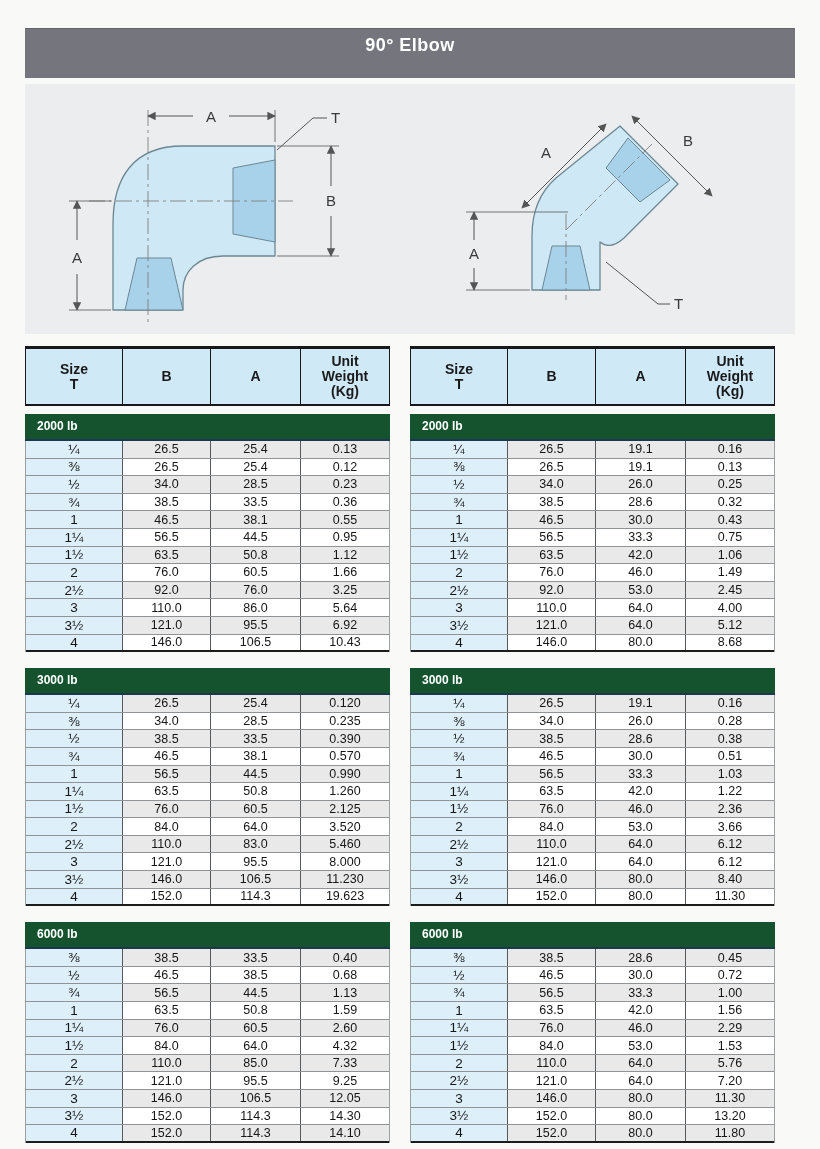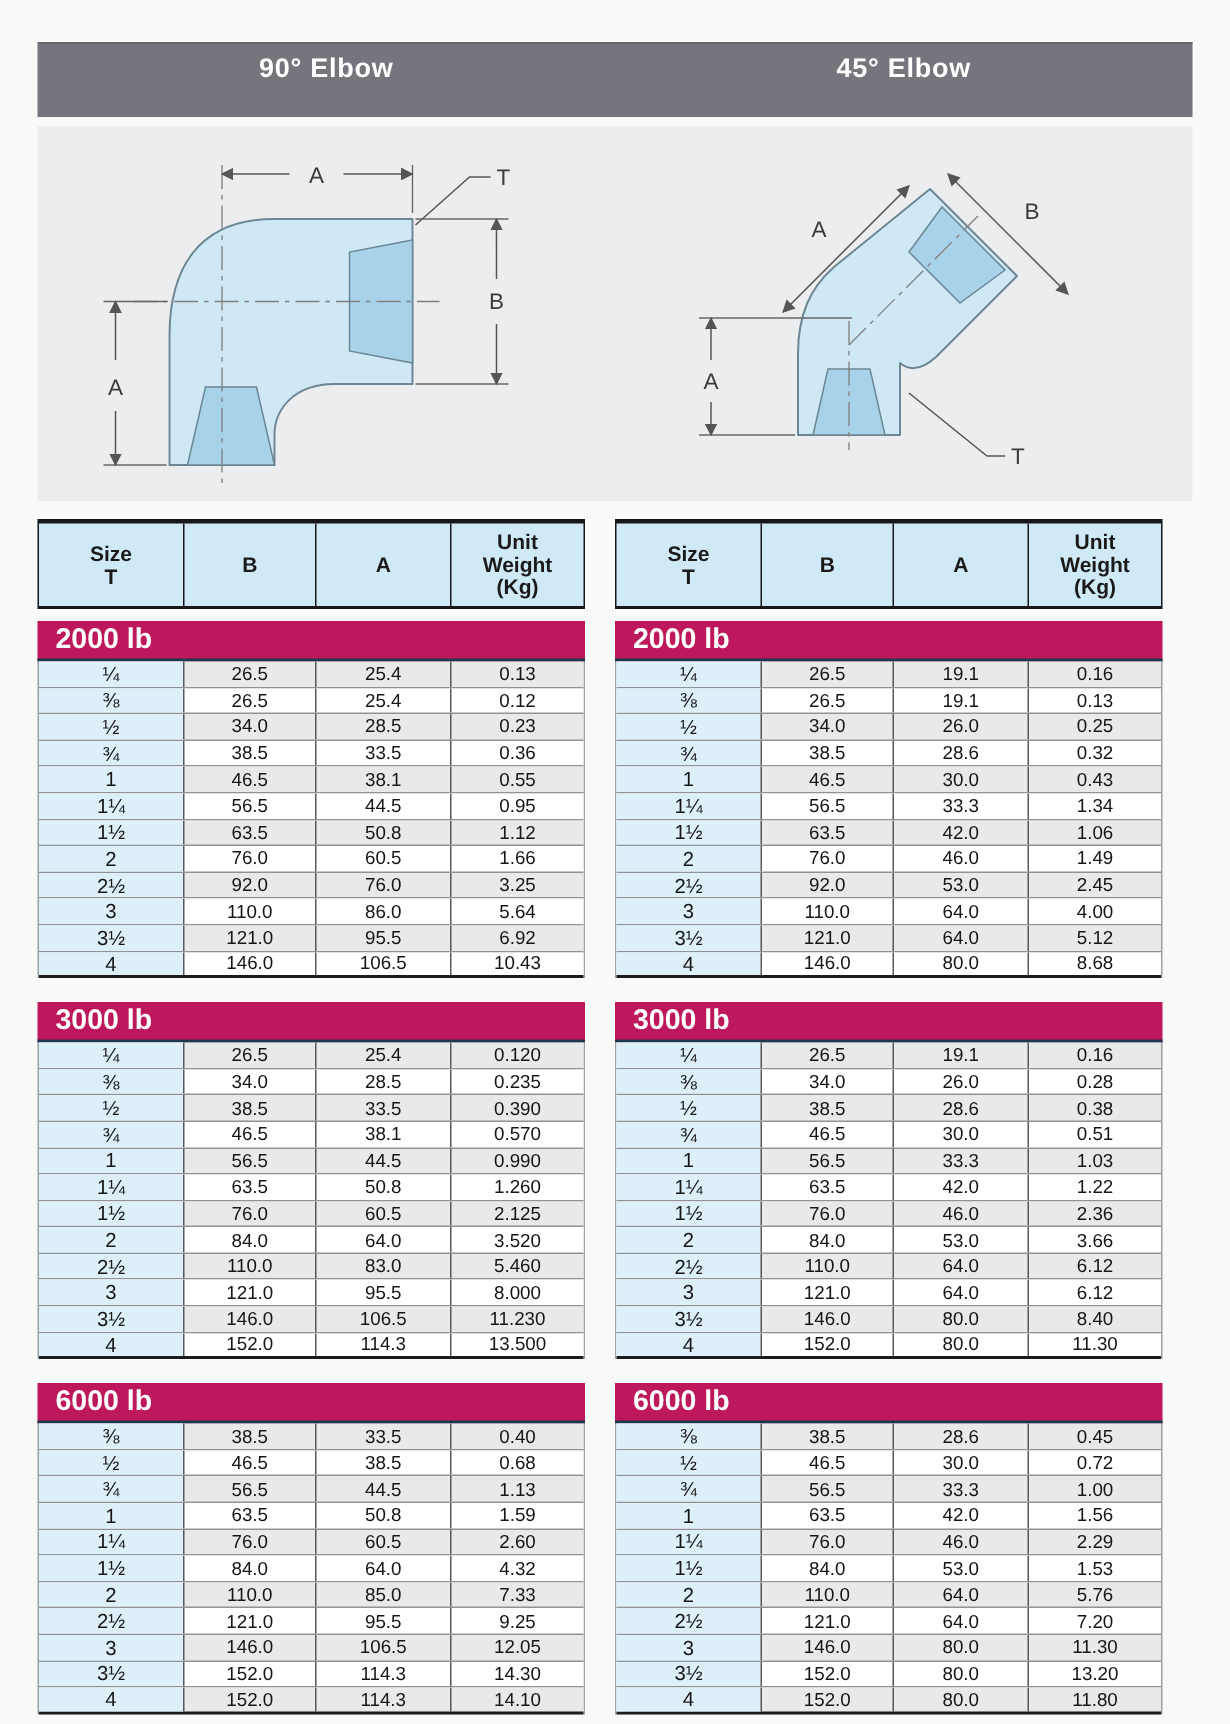--- a/index.html
+++ b/index.html
@@ -52,7 +52,6 @@
 
   <div class="title-bar">
     <div class="title">90° Elbow</div>
-    <div class="title">45° Elbow</div>
   </div>
 
   <div class="diagram-panel">

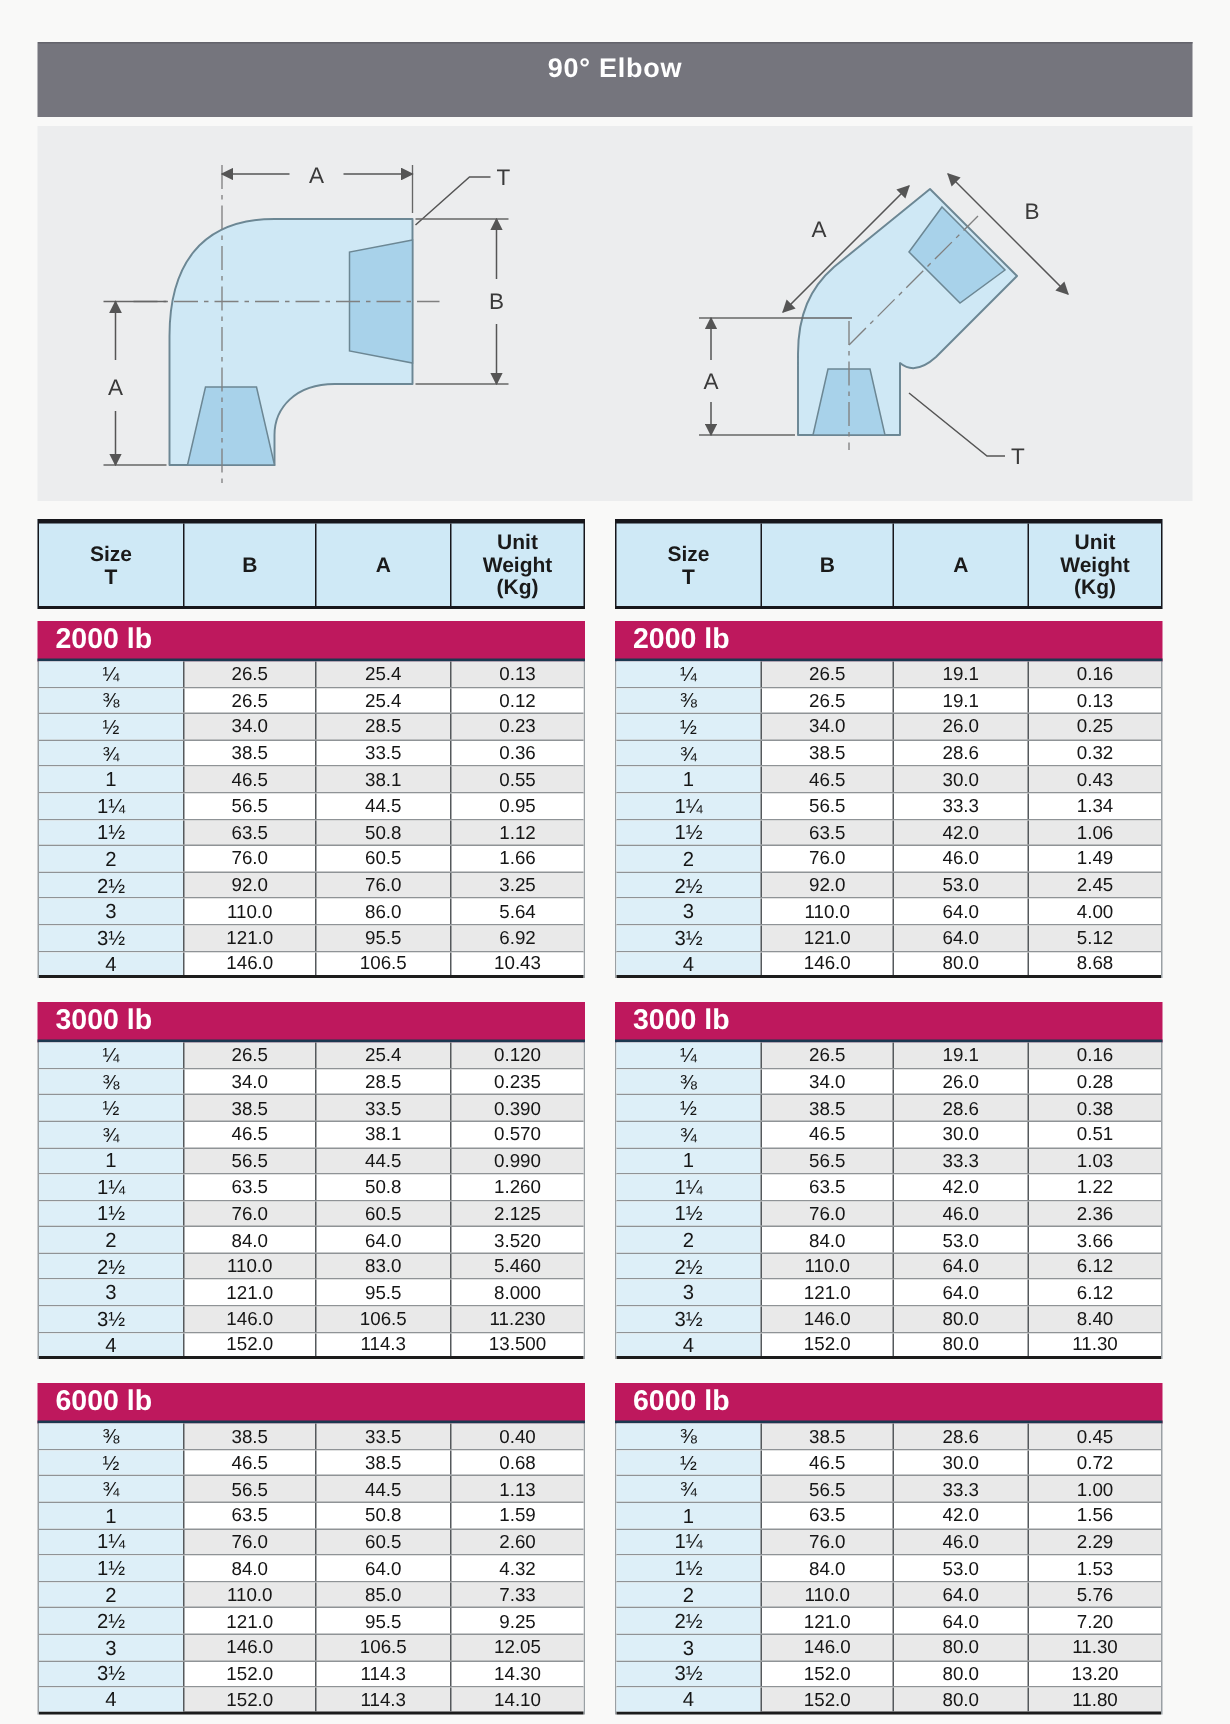--- a/index.html
+++ b/index.html
@@ -29,8 +29,8 @@
       font-weight:bold;font-size:14px;line-height:15px;border-left:1.5px solid #17171c;}
   .th:first-child{border-left:none;}
 
-  .class-bar{height:25px;background:#be185d;border-bottom:2.5px solid #1c3850;
-             color:#fff;font-weight:bold;font-size:19px;line-height:25px;
+  .class-bar{height:25px;background:#14532d;border-bottom:2.5px solid #1c3850;
+             color:#fff;font-weight:bold;font-size:12px;line-height:25px;
              padding-left:12px;margin-top:16px;box-sizing:content-box;}
   .class-bar.first{margin-top:8px;}
 

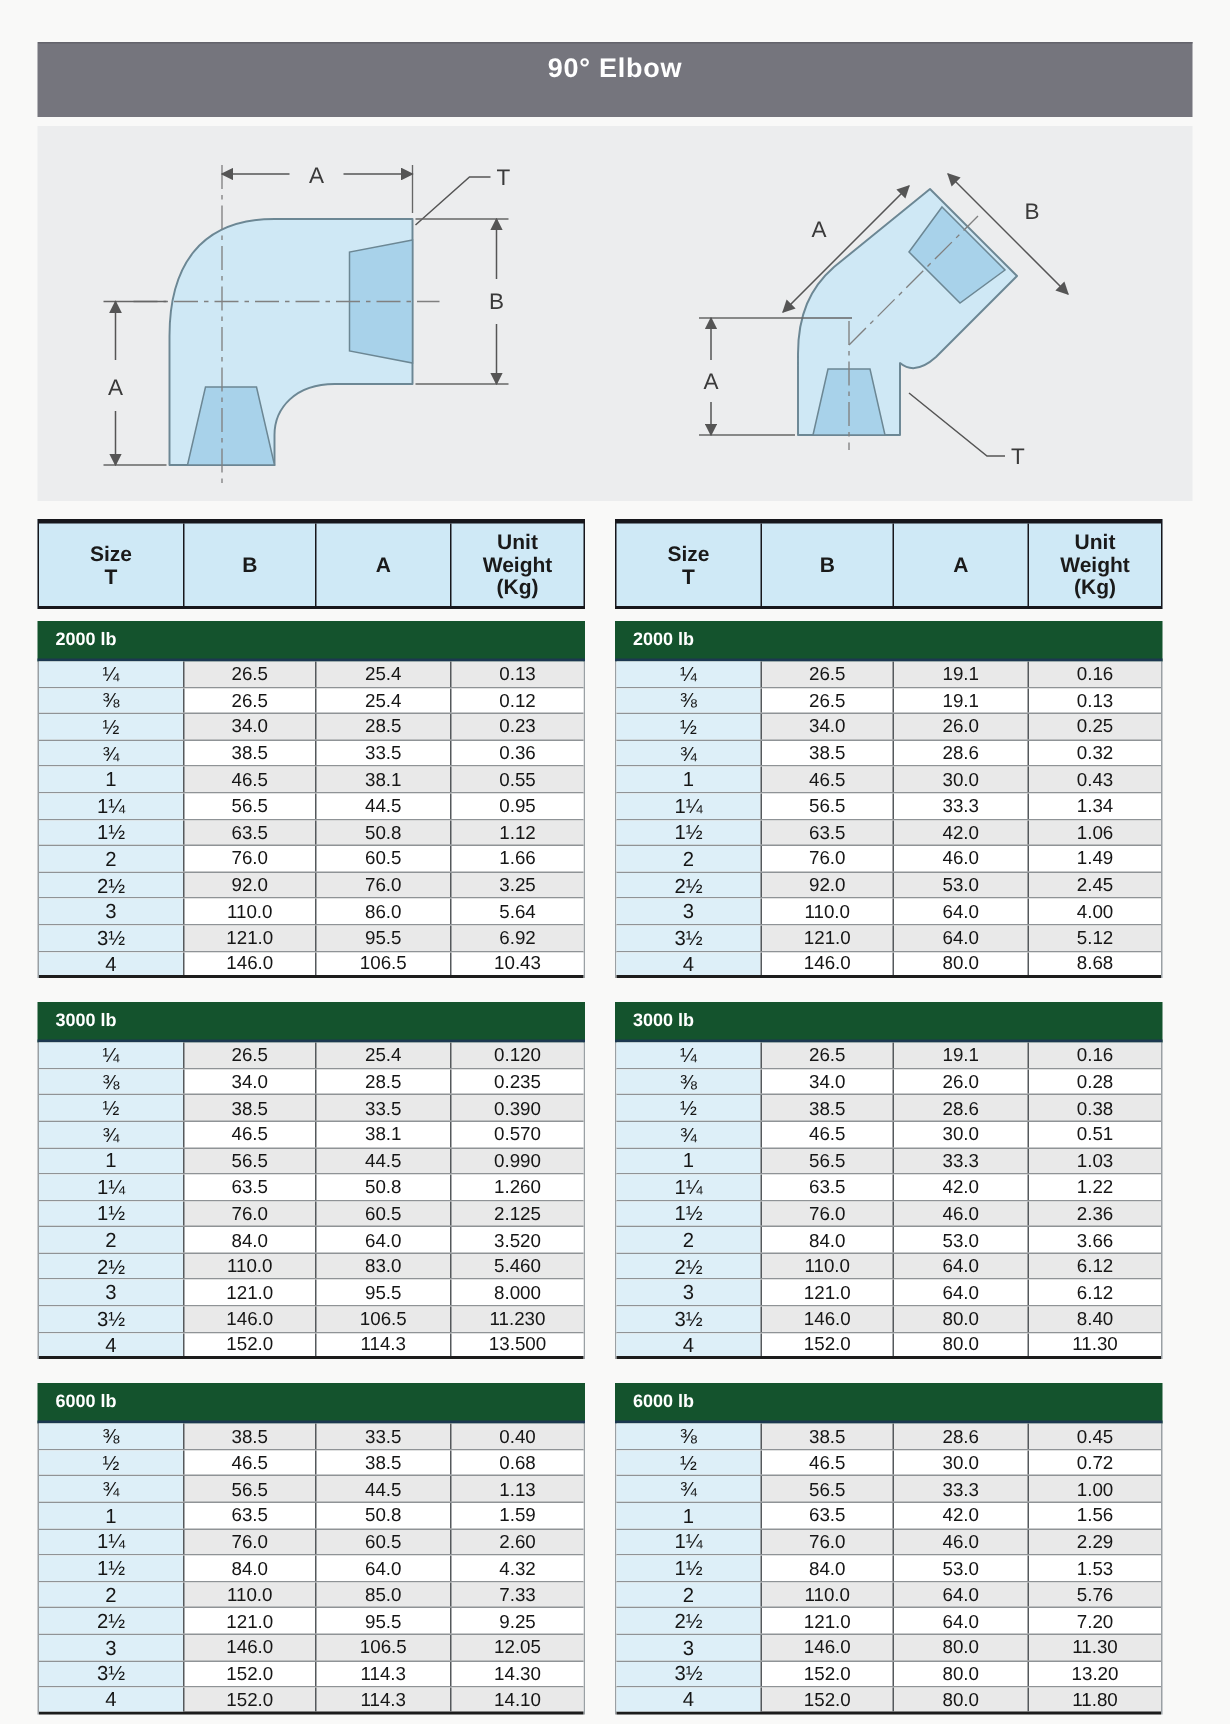--- a/index.html
+++ b/index.html
@@ -413,7 +413,7 @@
             <div class="cell size">1¼</div>
             <div class="cell">56.5</div>
             <div class="cell">33.3</div>
-            <div class="cell">1.34</div>
+            <div class="cell">0.75</div>
           </div>
           <div class="row">
             <div class="cell size">1½</div>

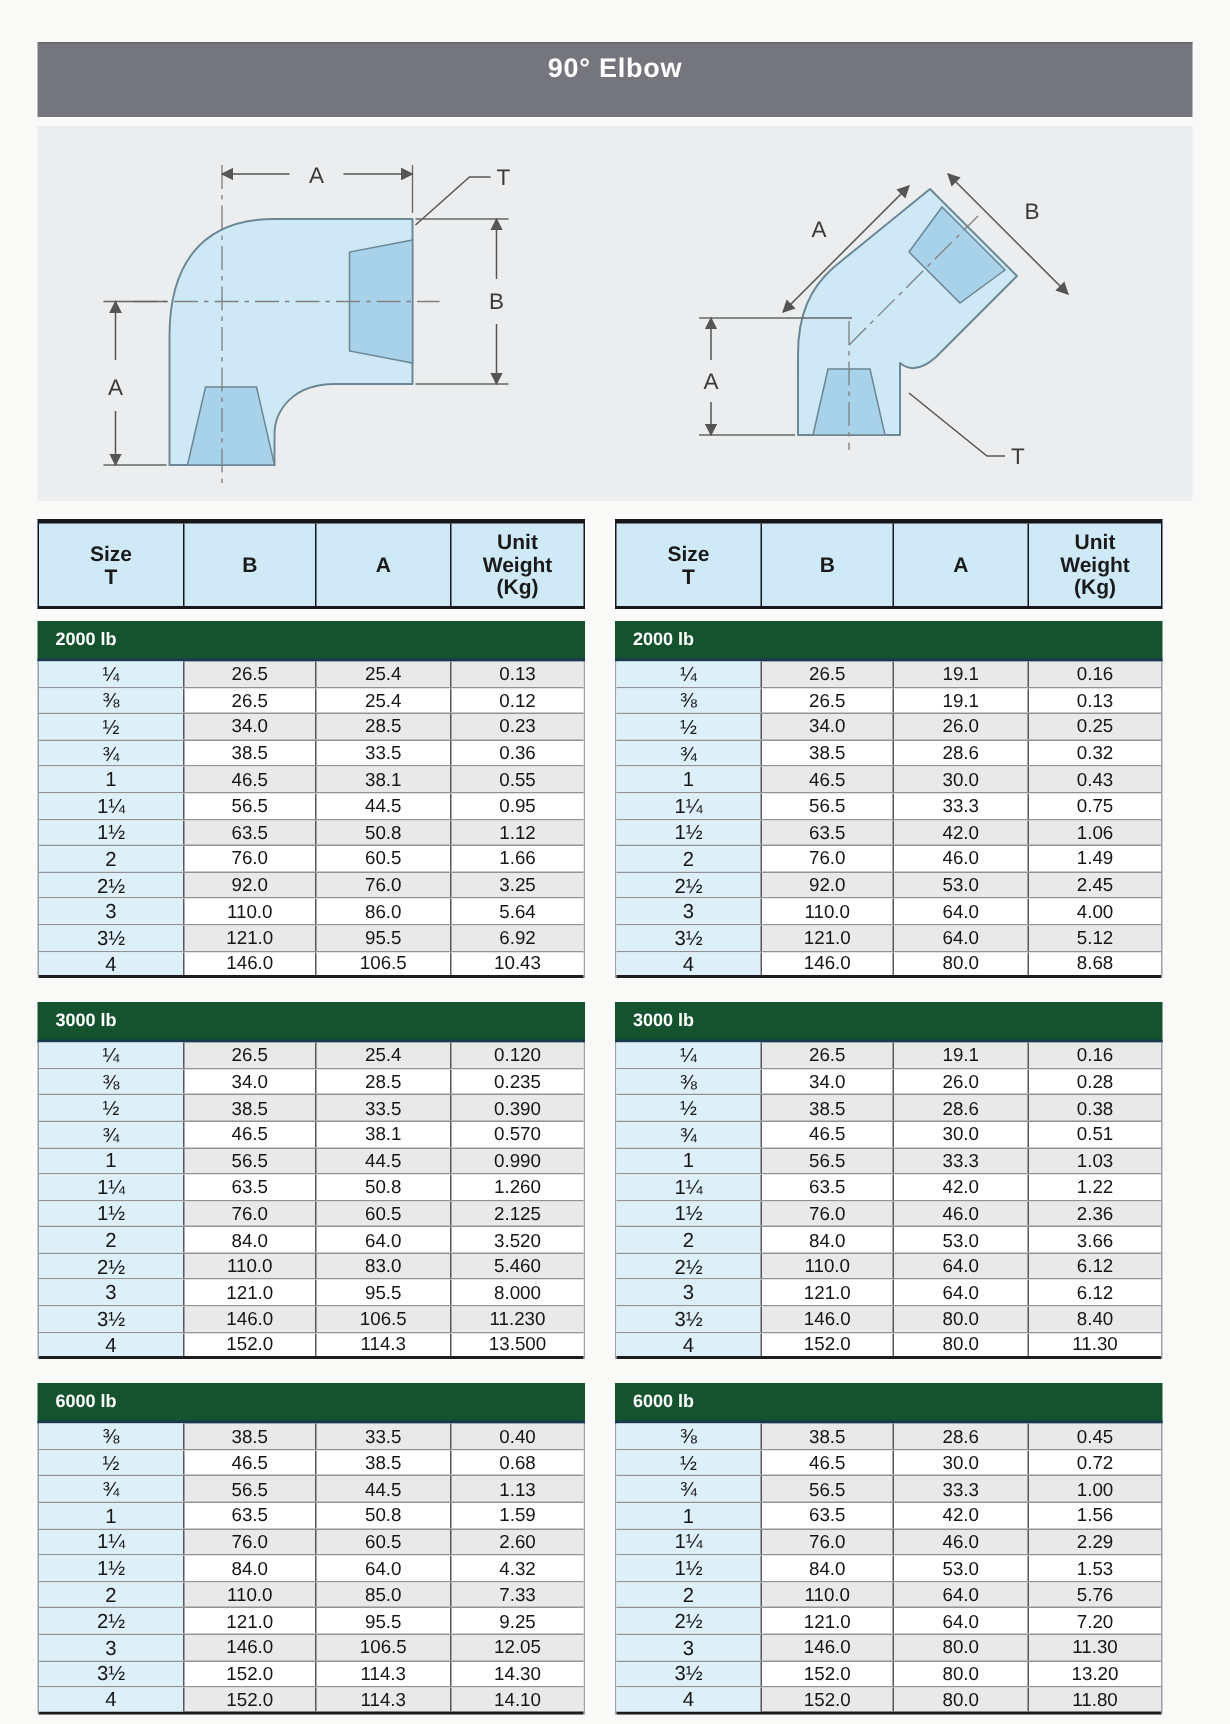--- a/index.html
+++ b/index.html
@@ -286,7 +286,7 @@
             <div class="cell size">4</div>
             <div class="cell">152.0</div>
             <div class="cell">114.3</div>
-            <div class="cell">13.500</div>
+            <div class="cell">19.623</div>
           </div>
         </div>
         <div class="class-bar">6000 lb</div>

